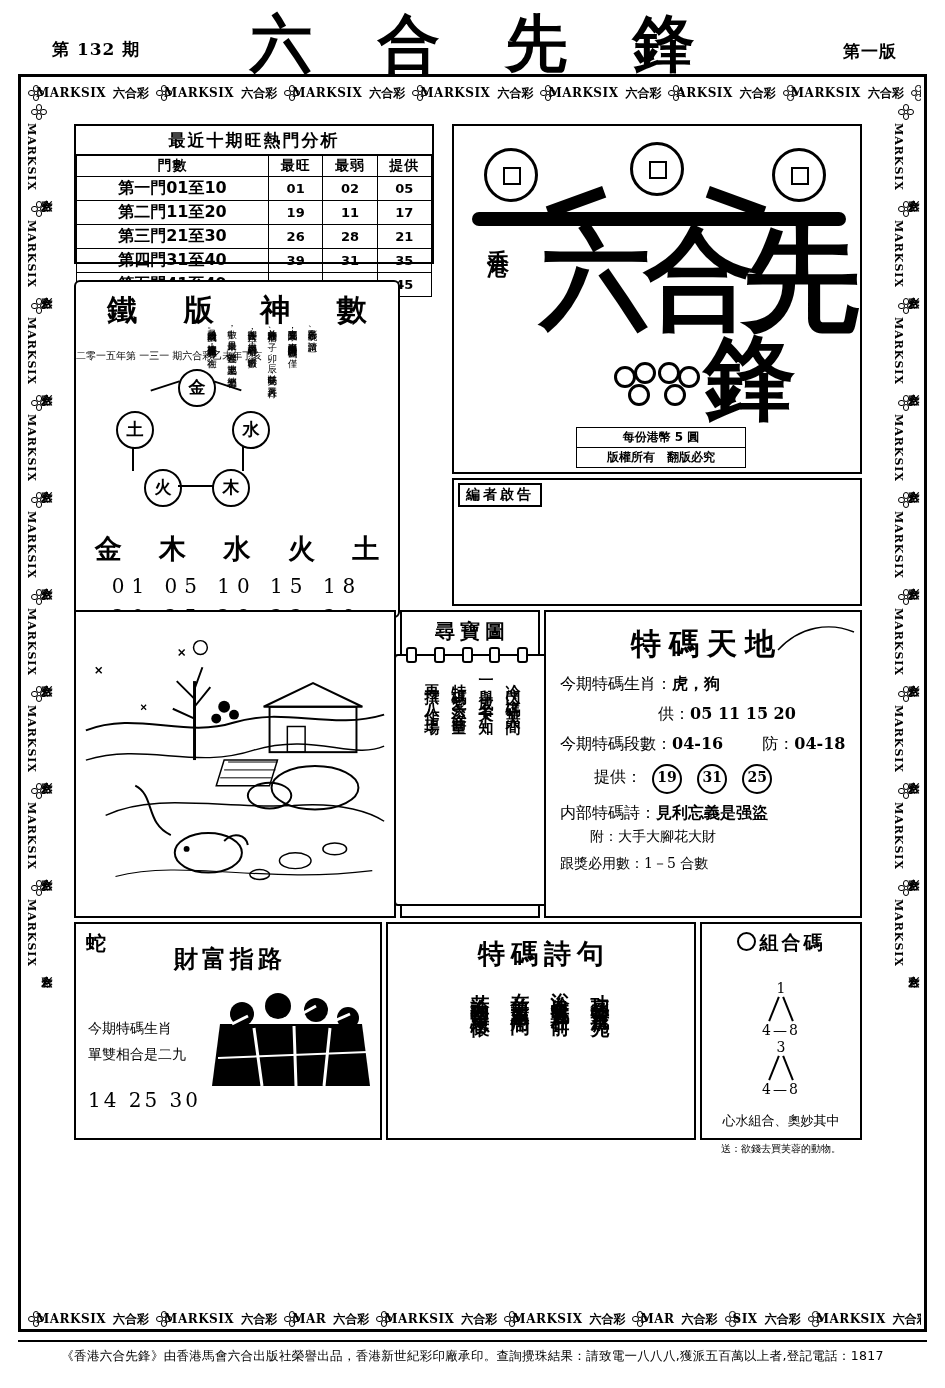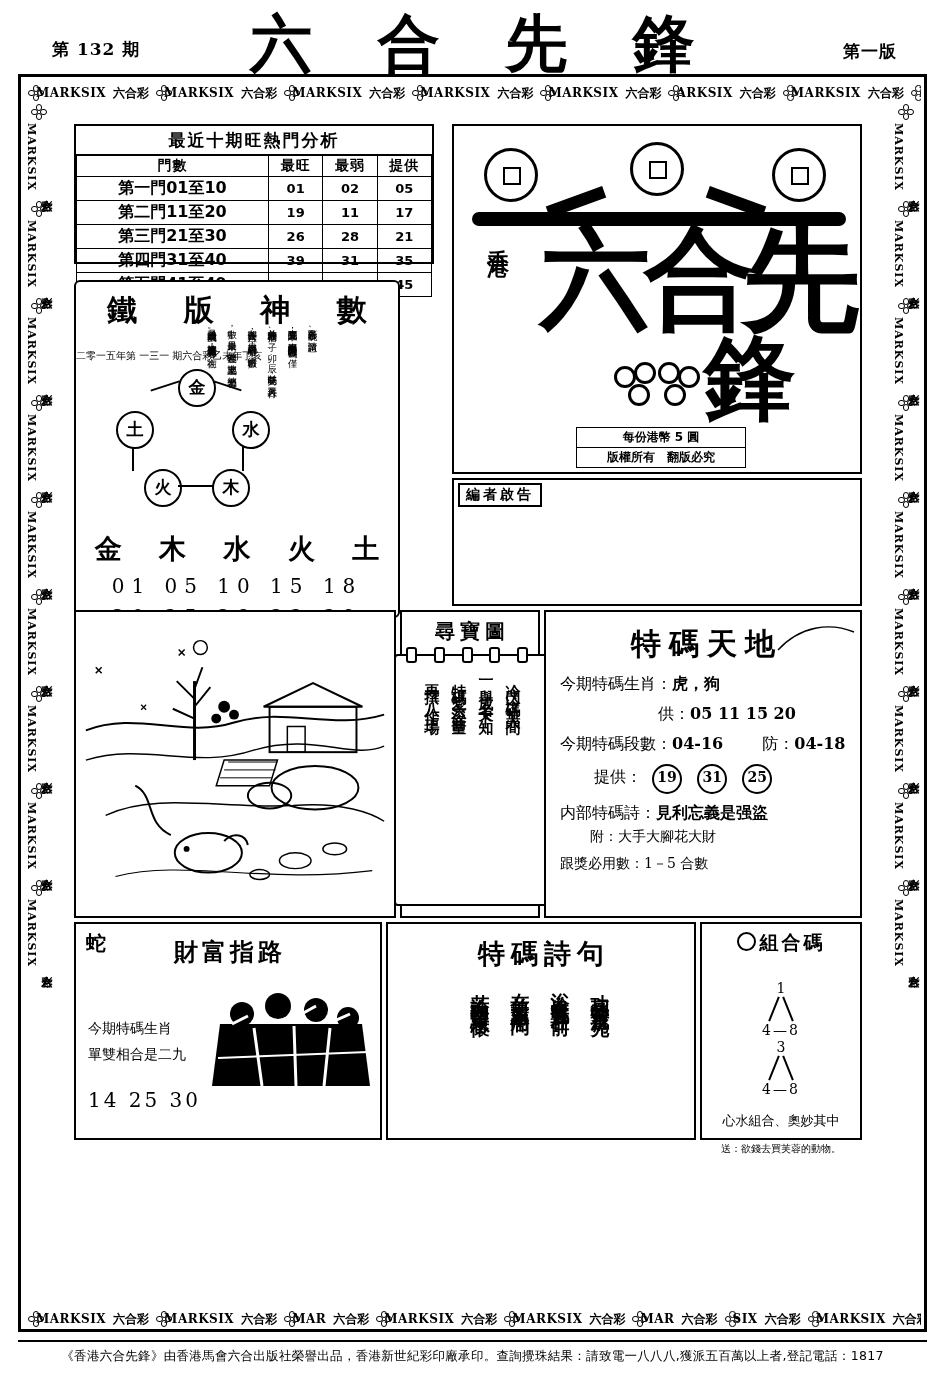--- a/index.html
+++ b/index.html
@@ -557,7 +557,7 @@
 
   <div class="box" style="left:74px;top:922px;width:308px;height:218px;">
     <div style="position:absolute;left:10px;top:6px;font-size:20px;font-weight:bold;font-family:'DejaVu Serif',serif;">蛇</div>
-    <div class="bb-title" style="font-size:24px;letter-spacing:4px;margin-top:12px;text-indent:4px;">財富指路</div>
+    <div class="bb-title" style="font-size:24px;letter-spacing:4px;margin-top:19px;text-indent:4px;">財富指路</div>
     <svg style="position:absolute;left:126px;top:42px;width:178px;height:130px;" viewBox="0 0 178 130">
       <path d="M10,120 L168,120 L160,58 L18,58 Z" fill="#000"></path>
       <circle cx="40" cy="48" r="12" fill="#000"></circle>

